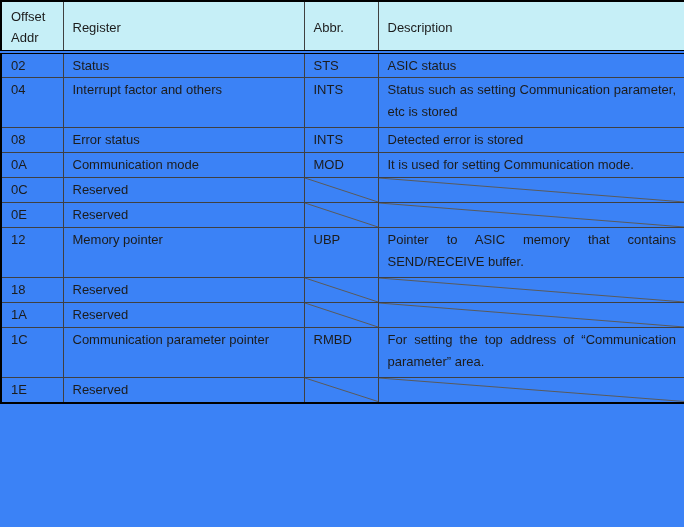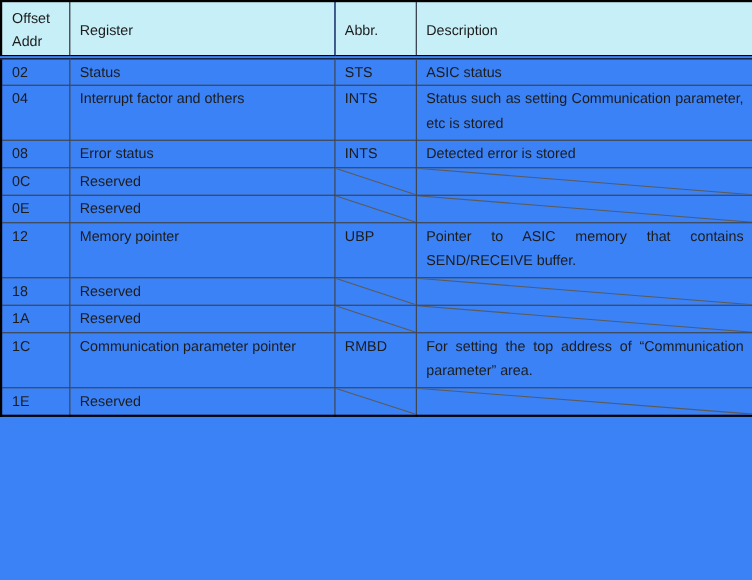--- a/index.html
+++ b/index.html
@@ -126,6 +126,18 @@
     </td>
   </tr>
         <tr>
+    <td>0A</td>
+    <td>Communication mode</td>
+    <td>
+      <span class="cell-text">MOD</span>
+      
+    </td>
+    <td>
+      <span class="cell-text">It is used for setting Communication mode.</span>
+      
+    </td>
+  </tr>
+        <tr>
     <td>0C</td>
     <td>Reserved</td>
     <td class="diag">

